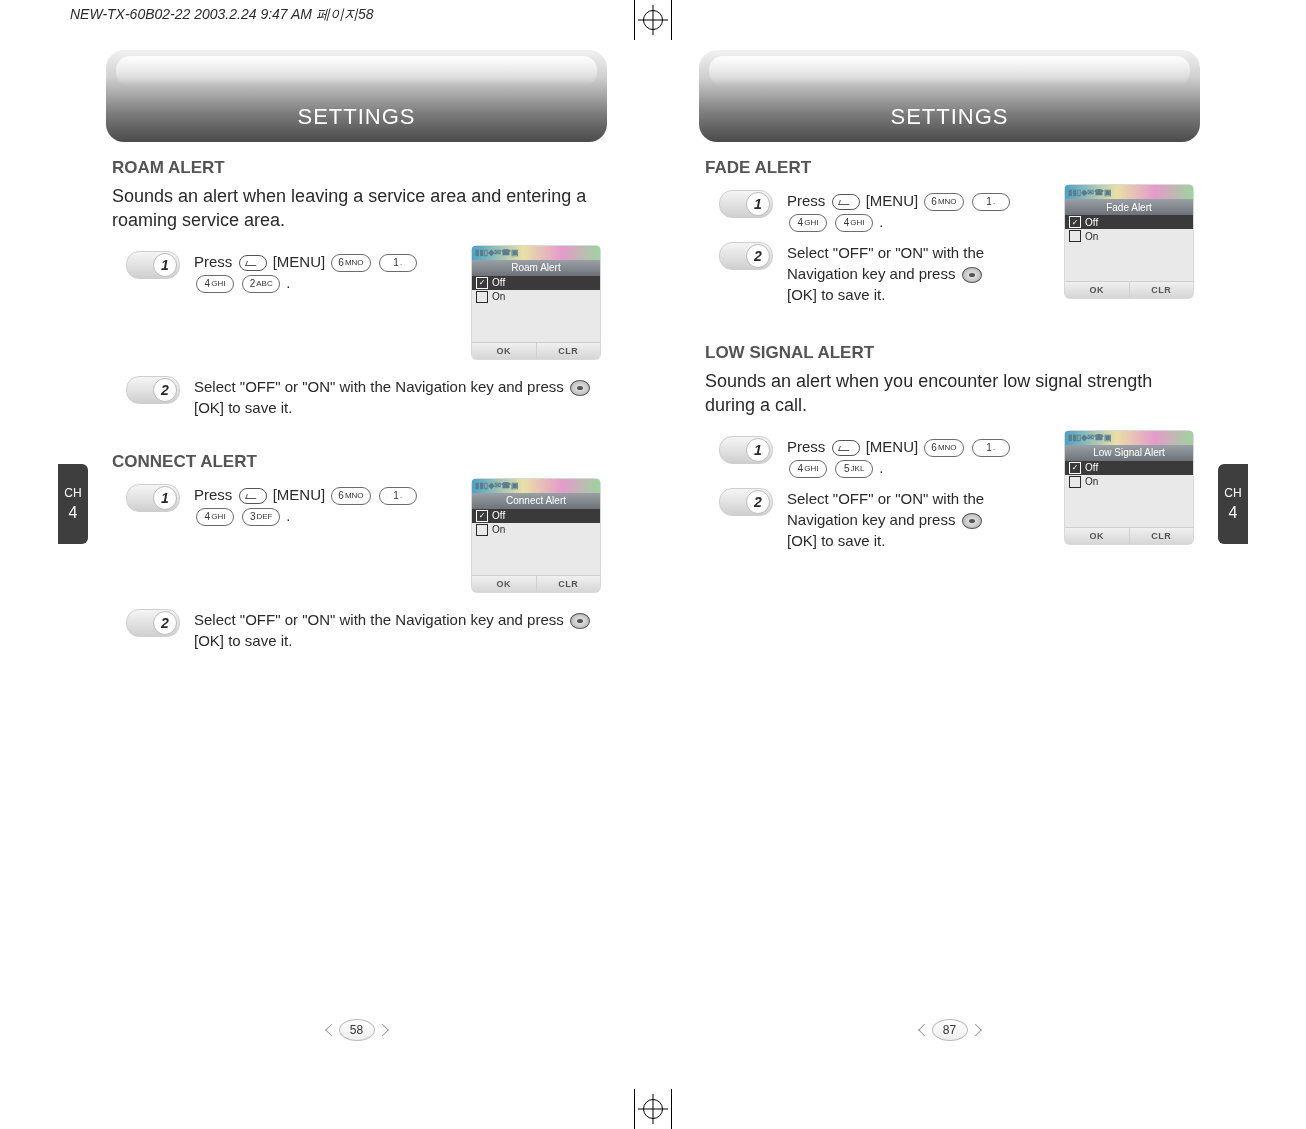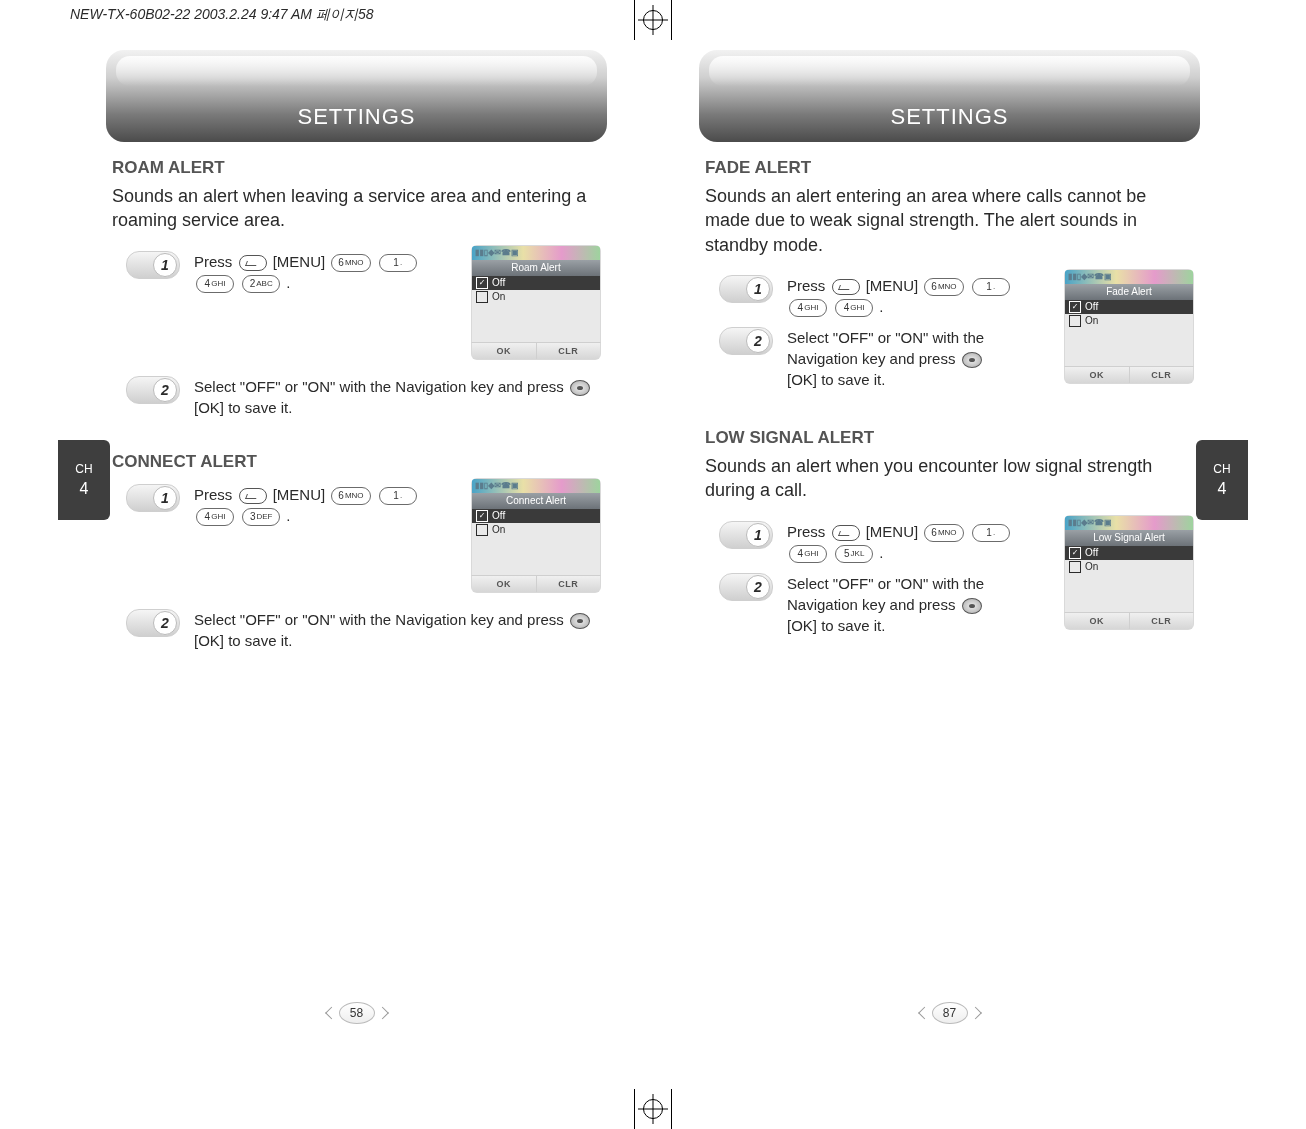--- a/index.html
+++ b/index.html
@@ -422,7 +422,6 @@
 
       <div class="section">
         <div class="sec-title">FADE ALERT</div>
-        <div class="sec-desc">Sounds an alert entering an area where calls cannot be made due to weak signal strength. The alert sounds in standby mode.</div>
 
         <div class="step-with-screen">
           <div class="step-col">

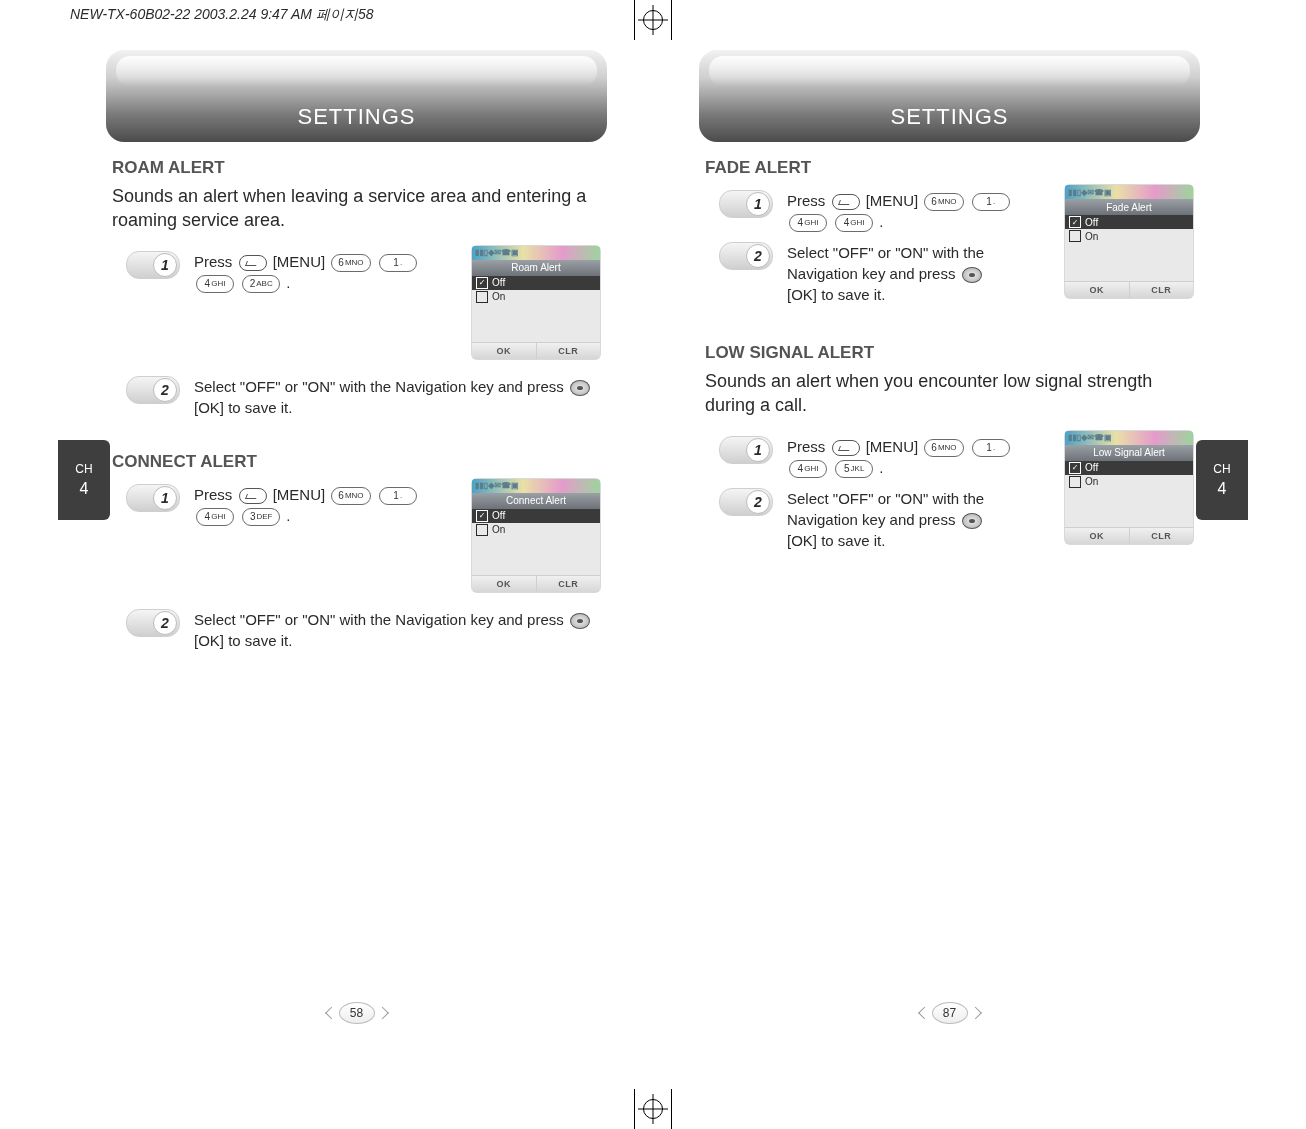--- a/index.html
+++ b/index.html
@@ -84,11 +84,11 @@
 
   
   .ch-tab {
-    position:absolute; width:52px; height:80px;
+    position:absolute; width:30px; height:80px;
     background:#3e3e3e; color:#fff;
     display:flex; flex-direction:column; align-items:center; justify-content:center;
     font-size:13px; line-height:1.1; border-radius:6px;
-    top:400px;
+    top:424px;
   }
   .ch-tab.left  { left:-2px; border-top-left-radius:0; border-bottom-left-radius:0; }
   .ch-tab.right { right:-2px; border-top-right-radius:0; border-bottom-right-radius:0; }

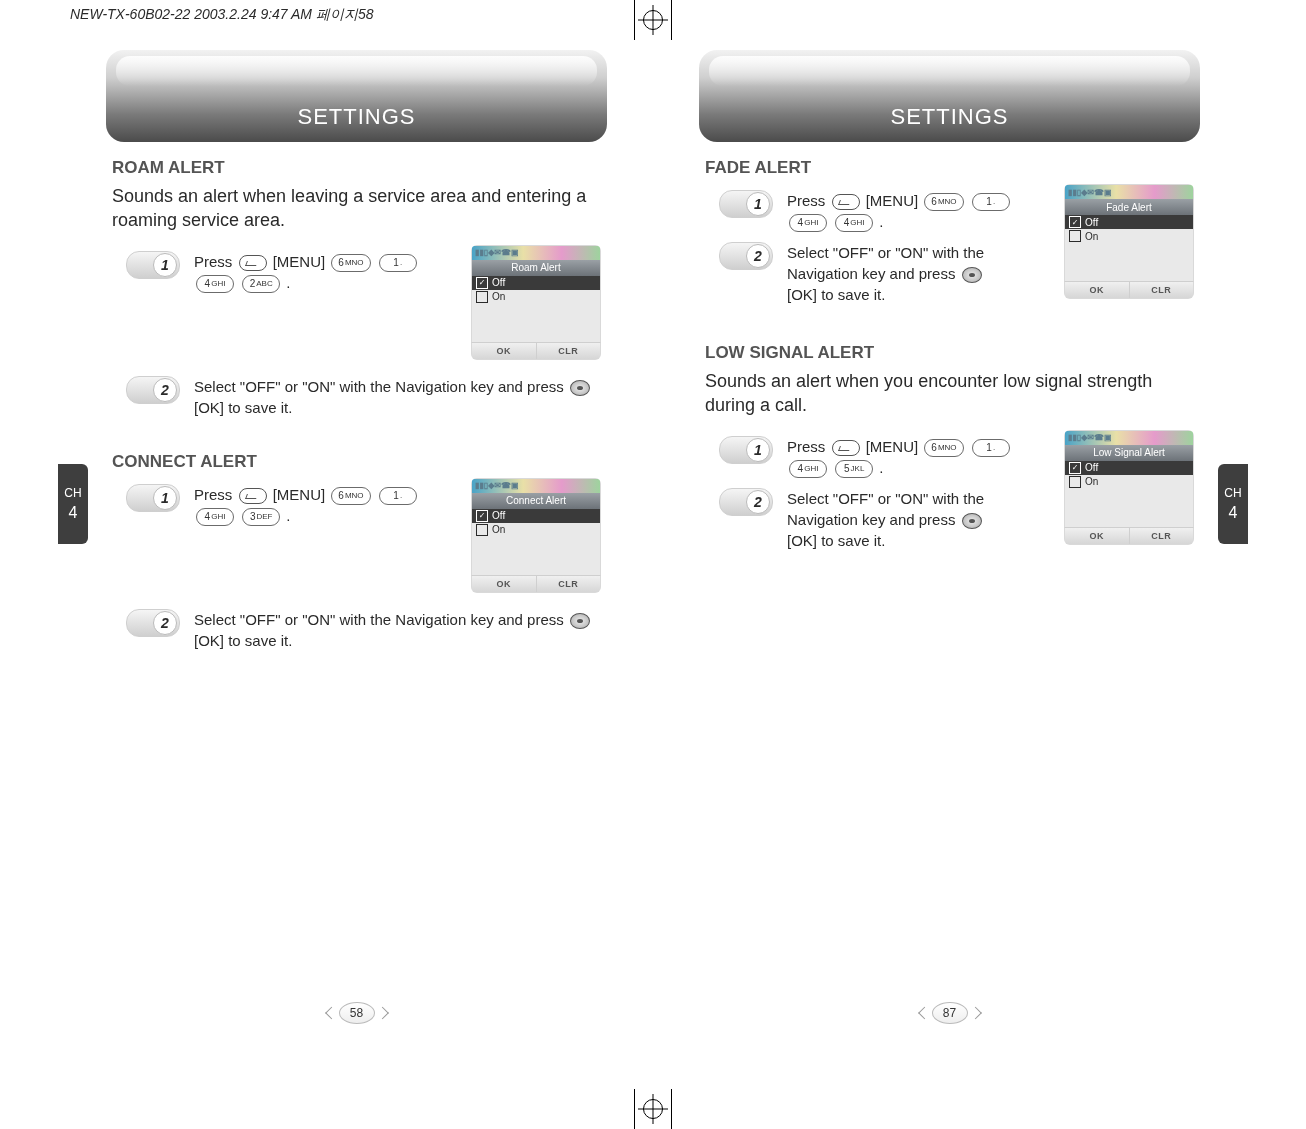--- a/index.html
+++ b/index.html
@@ -215,7 +215,7 @@
 
   
   .page-num {
-    position:absolute; bottom:21px; left:50%; transform:translateX(-50%);
+    position:absolute; bottom:4px; left:50%; transform:translateX(-50%);
     width:44px; height:22px;
     display:flex; align-items:center; justify-content:center;
     font-size:12px; color:#333;

